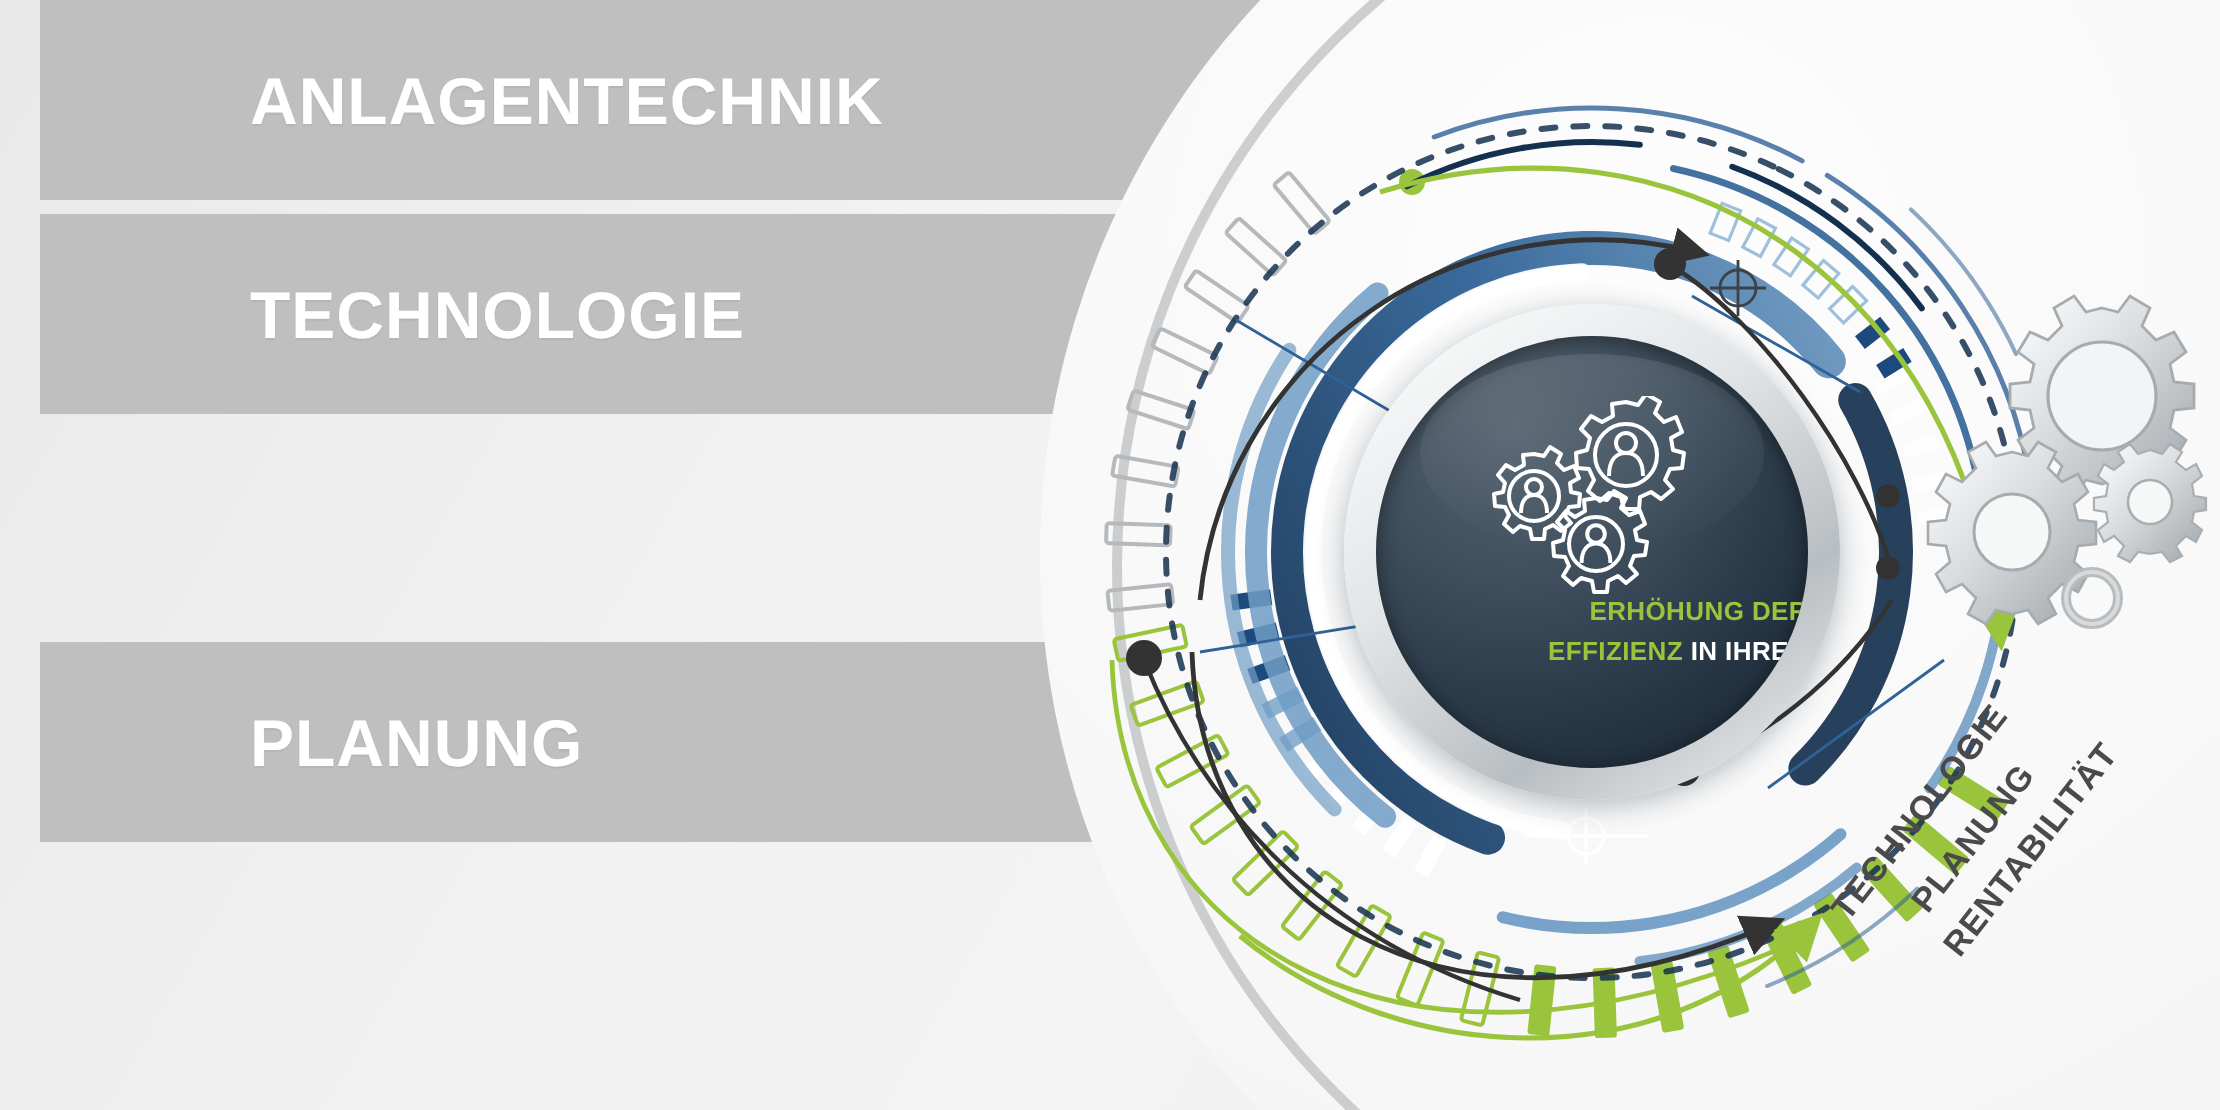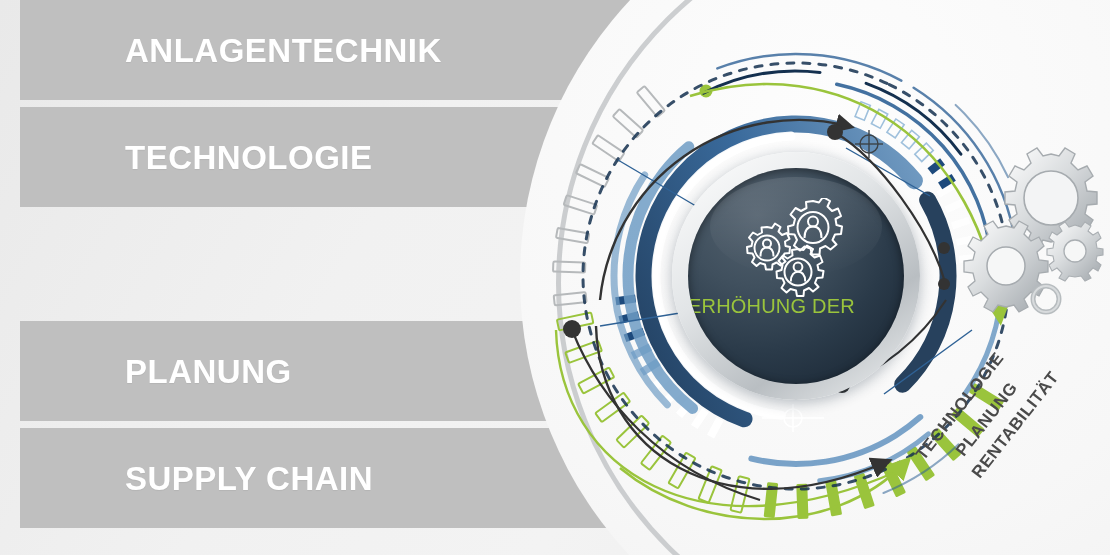--- a/index.html
+++ b/index.html
@@ -51,8 +51,8 @@
   }
   #core-gears{position:absolute;left:50%;top:30px;transform:translateX(-50%);}
   #core-text{
-    position:absolute;left:0;right:0;top:128px;text-align:left;
-    font-weight:normal;font-size:20px;line-height:20px;letter-spacing:.2px;
+    position:absolute;left:0;right:0;top:128px;text-align:right;
+    font-weight:bold;font-size:13px;line-height:20px;letter-spacing:.2px;
   }
   .t-green{color:#9ac43c;}
   .t-white{color:#ffffff;}

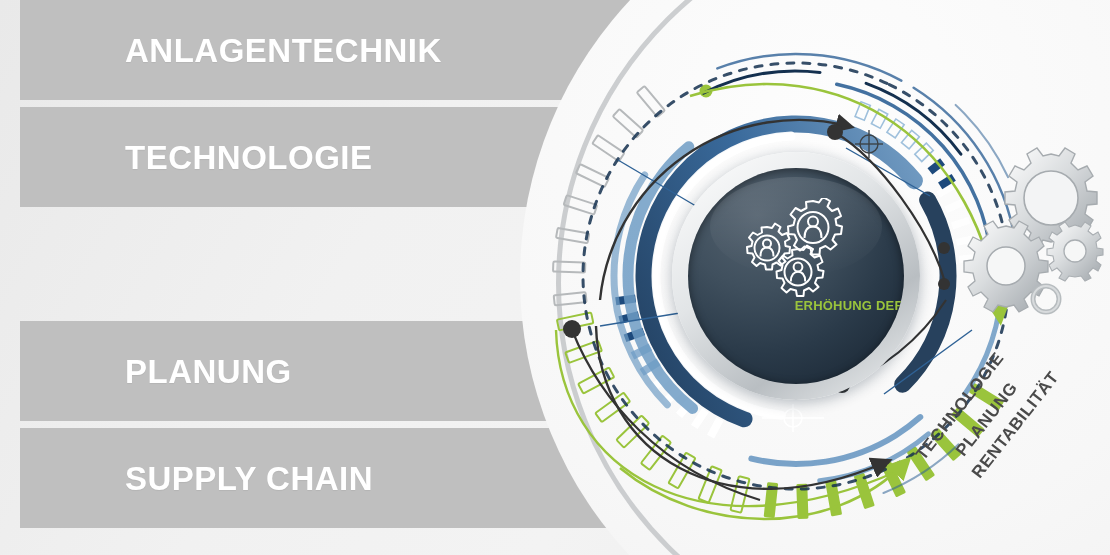--- a/index.html
+++ b/index.html
@@ -410,6 +410,7 @@
 
       <div id="core-text">
         <div><span class="t-green">ERHÖHUNG DER</span></div>
+        <div><span class="t-green">EFFIZIENZ</span><span class="t-white"> IN IHRER</span></div>
       </div>
     </div>
   </div>

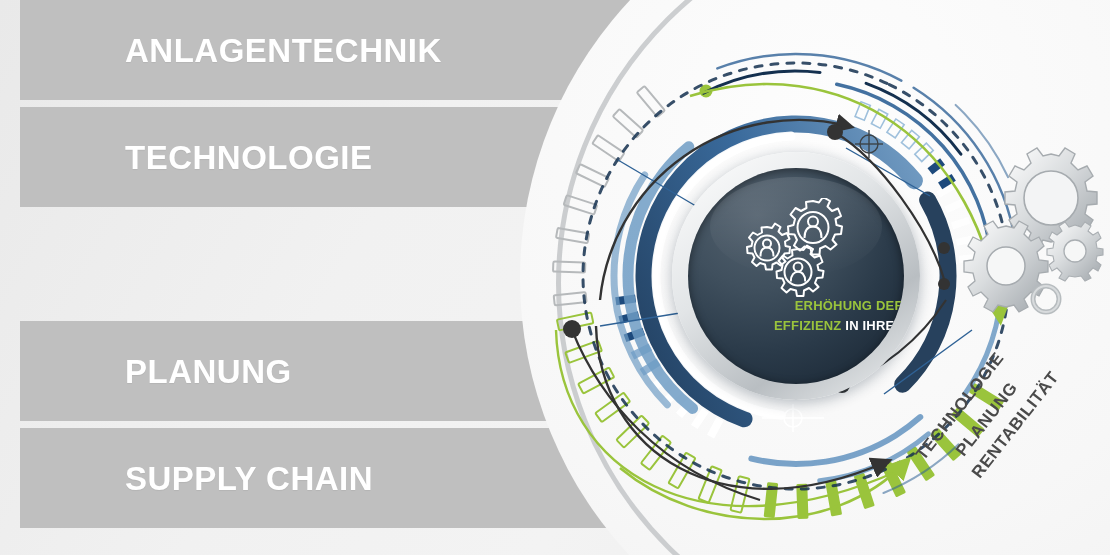--- a/index.html
+++ b/index.html
@@ -79,9 +79,6 @@
     </div>
     <div class="bar" style="top:321px">
       <span class="bar-label">PLANUNG</span>
-    </div>
-    <div class="bar" style="top:428px">
-      <span class="bar-label">SUPPLY CHAIN</span>
     </div>
   </div>
 

